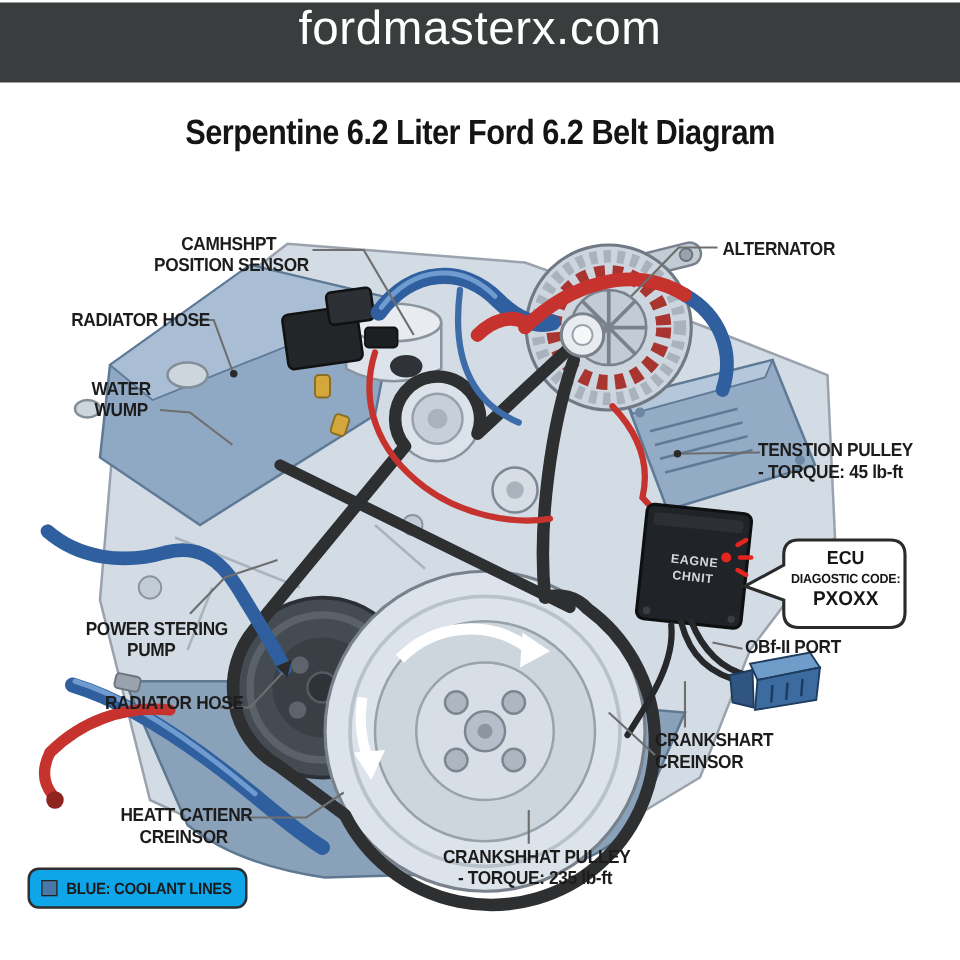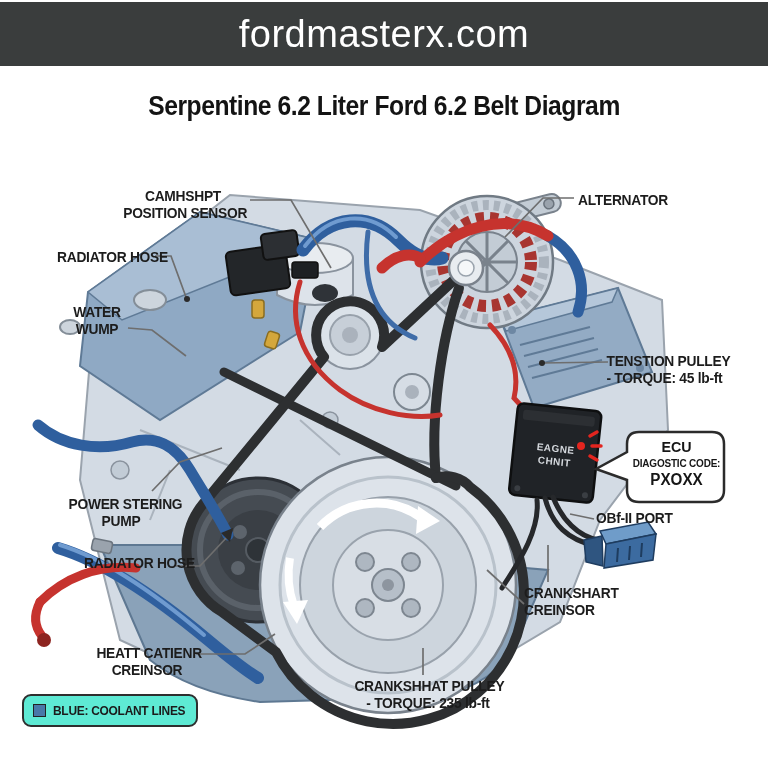--- a/index.html
+++ b/index.html
@@ -9,7 +9,7 @@
   }
   .header{
     position:absolute;left:0;top:2px;width:768px;height:64px;
-    background:#3a3d3d;color:#fff;display:flex;align-items:center;justify-content:center;
+    background:#3a3d3d;color:#fff;display:flex;justify-content:center;
     font-size:38px;letter-spacing:.5px;font-weight:400;
   }
   .title{

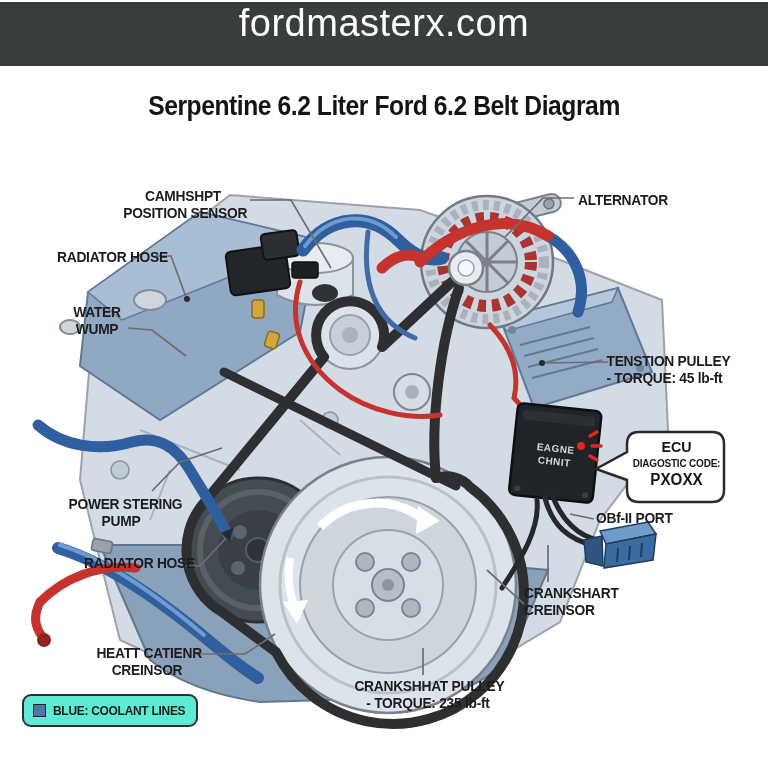--- a/index.html
+++ b/index.html
@@ -33,7 +33,7 @@
   .ecu-code{font-size:16px;font-weight:bold;line-height:19px;}
   .legend{
     position:absolute;left:22px;top:694px;width:176px;
-    border:2px solid #2e2e2e;border-radius:9px;background:#5eead4;
+    border:2px solid #2e2e2e;border-radius:9px;background:#0ea5e9;
     padding:6px 9px;box-sizing:border-box;
   }
   .legend-row{display:flex;align-items:center;height:17px;}

